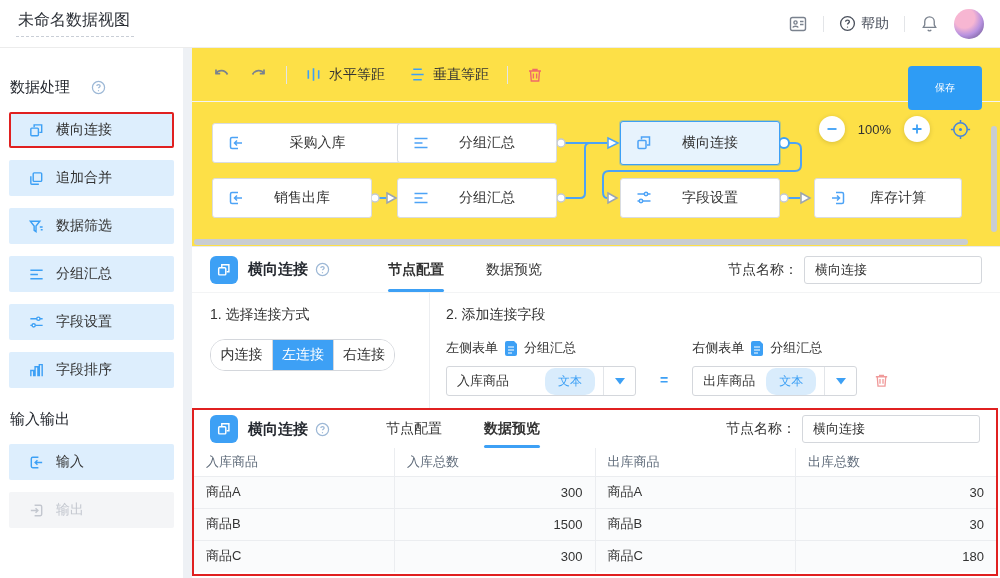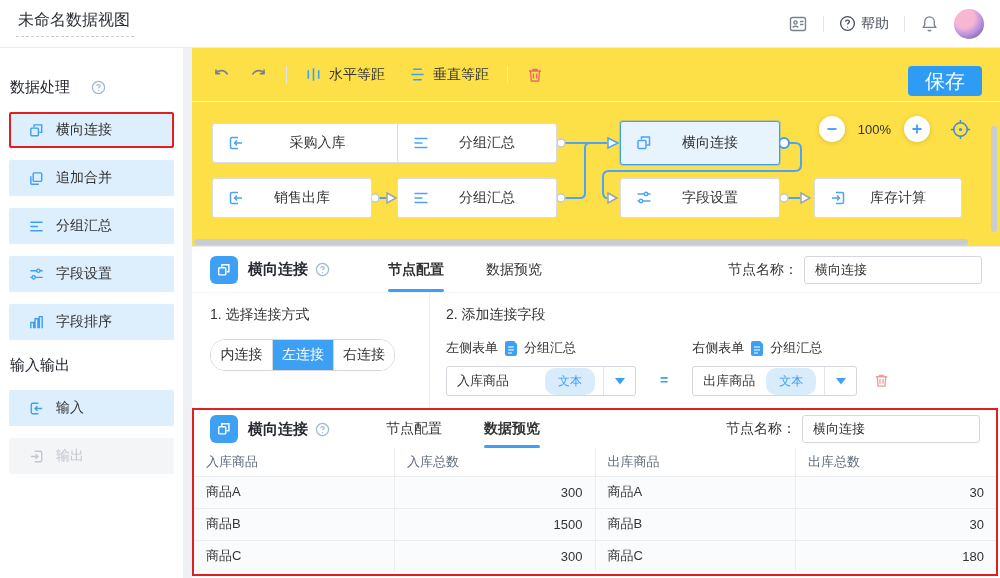--- a/index.html
+++ b/index.html
@@ -41,8 +41,8 @@
   .tb-btn + .tb-btn { margin-left:24px; }
   .tb-btn .ic { color:#3da0f5; display:flex; }
   .tb-trash { color:#ef6a6a; display:flex; cursor:pointer; }
-  .save-btn { position:absolute; top:18px; right:18px; width:74px; height:30px; background:#2e9cf5; color:#fff;
-              border:none; border-radius:4px; font-size:20px; cursor:pointer; font-family:inherit; }
+  .save-btn { position:absolute; top:18px; right:18px; width:74px; height:44px; background:#2e9cf5; color:#fff;
+              border:none; border-radius:4px; font-size:10px; cursor:pointer; font-family:inherit; }
 
   .node { position:absolute; height:40px; background:#fff; border:1px solid #d9dce1; border-radius:3px;
           display:flex; align-items:center; padding:0 12px 0 14px; cursor:pointer; }

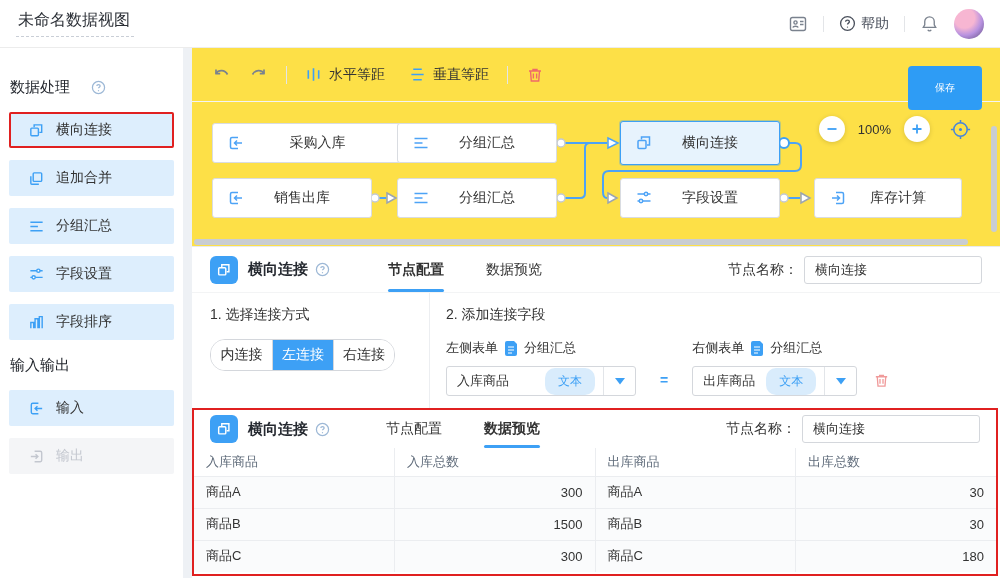--- a/index.html
+++ b/index.html
@@ -184,6 +184,15 @@
       <span>追加合并</span>
     </div>
 
+    <div class="side-item">
+      <span class="ic">
+        <svg width="17" height="17" viewBox="0 0 18 18" fill="none" stroke="currentColor" stroke-width="1.5">
+          <path d="M2.5 3.5h10l-4 5v6l-2-1.4V8.5z"></path>
+            <path d="M12.5 9.5h3M13.5 12.5h2"></path>
+        </svg>
+      </span>
+      <span>数据筛选</span>
+    </div>
 
     <div class="side-item">
       <span class="ic">

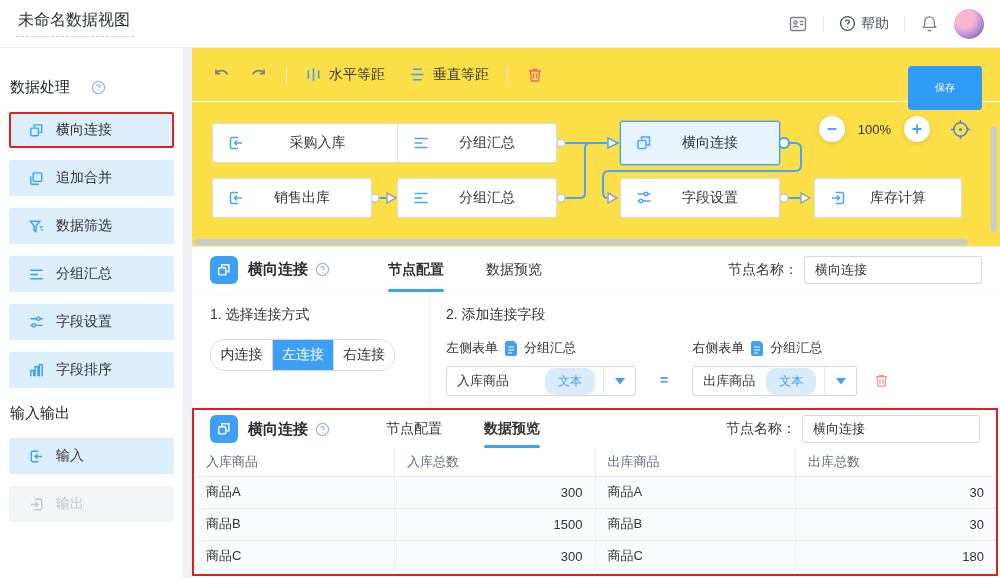--- a/index.html
+++ b/index.html
@@ -26,7 +26,7 @@
   .side-item.highlight { border:2px solid #e02020; padding-left:17px; }
   .side-item.disabled { background:#f4f5f7; color:#c3c7cf; cursor:default; }
   .side-item.disabled .ic { color:#c3c7cf; }
-  .side-title.second { margin-top:16px; }
+  .side-title.second { margin-top:22px; }
 
   
   .main { position:absolute; top:48px; left:192px; right:0; bottom:0; background:#fff; }

